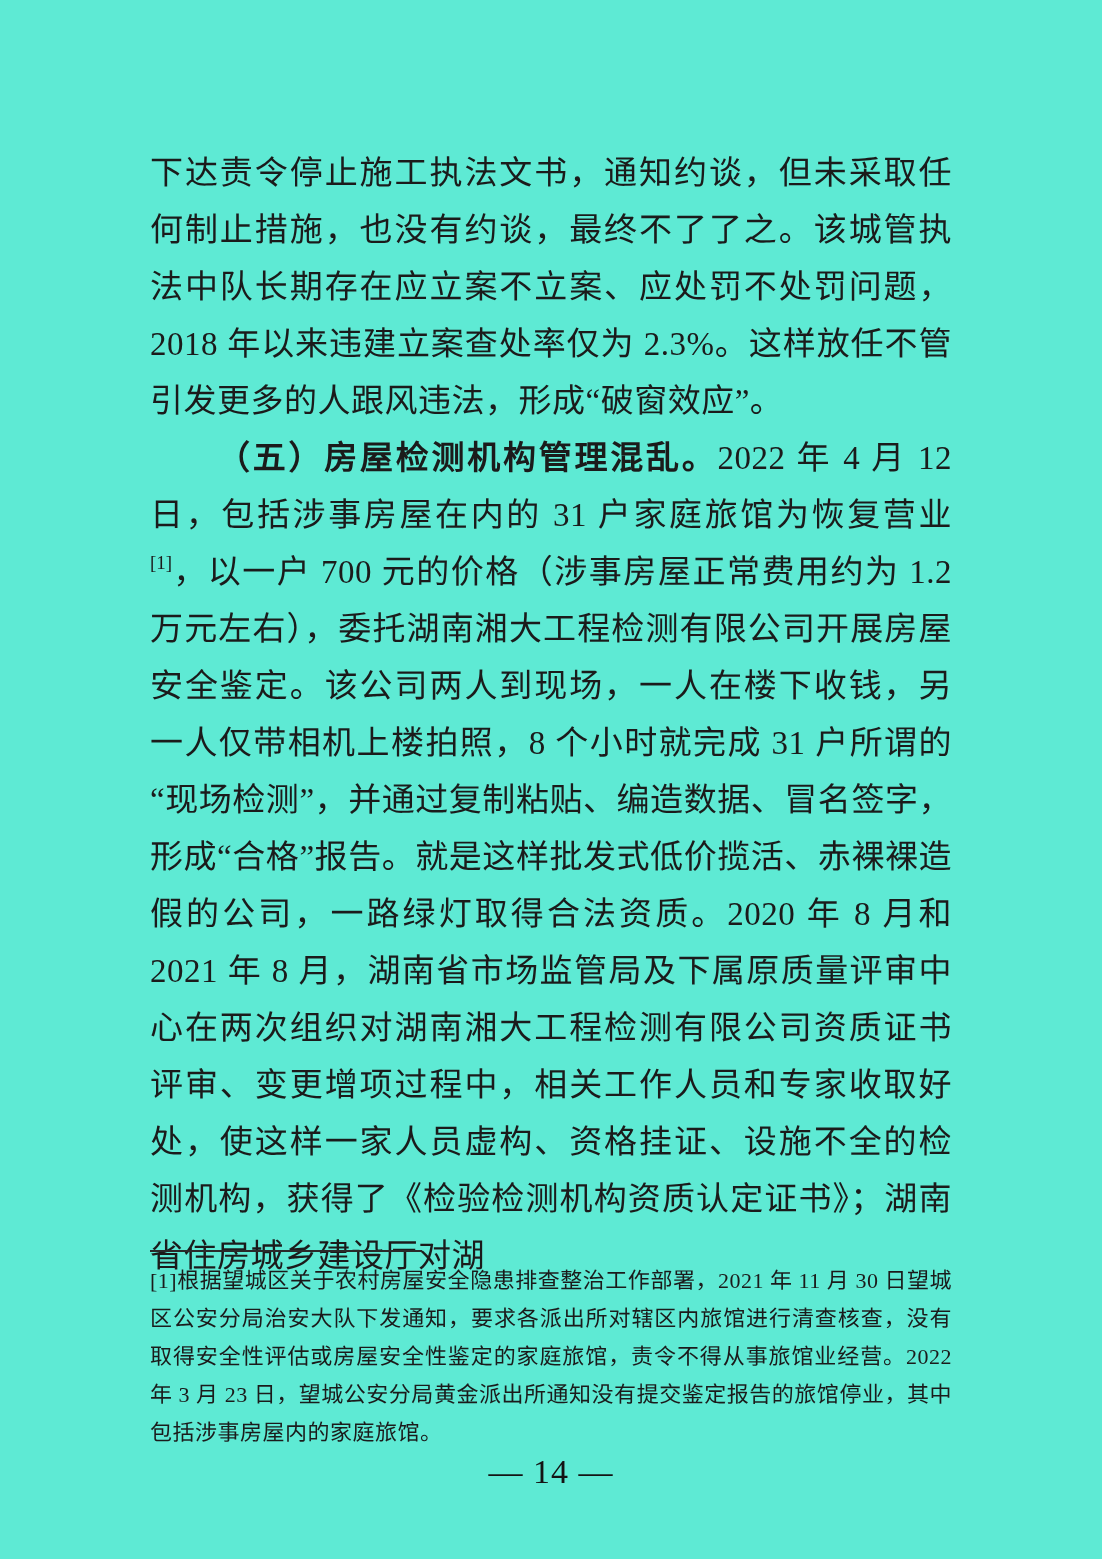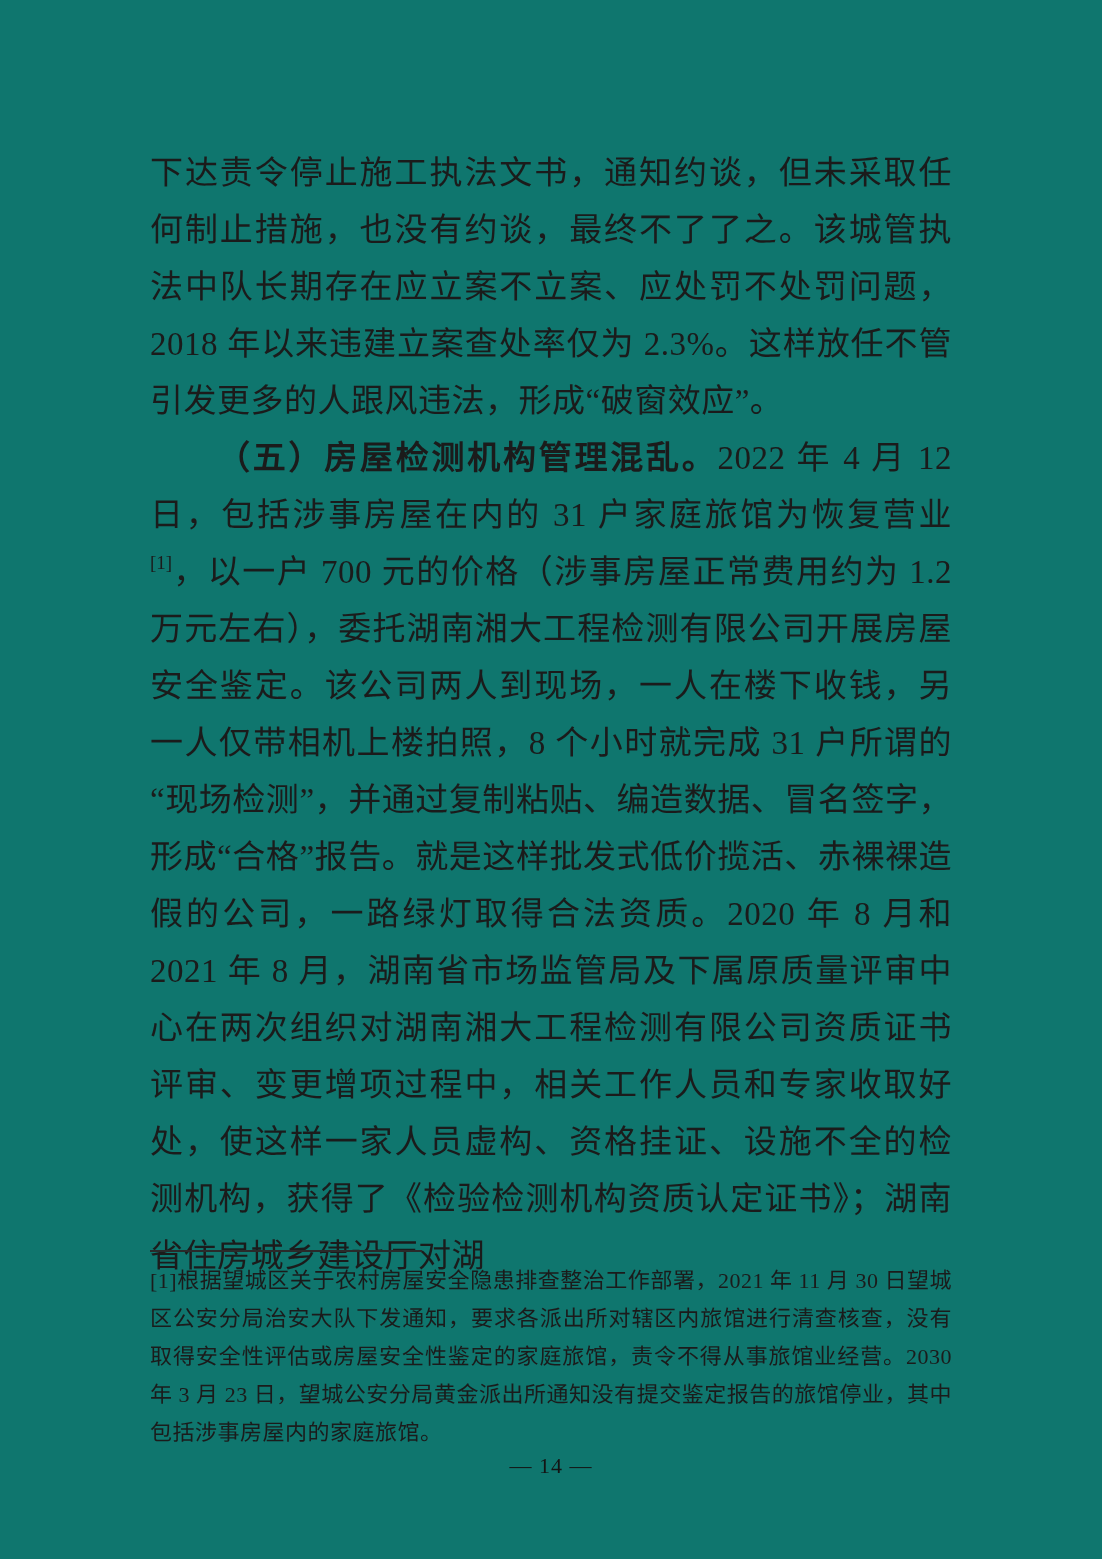--- a/index.html
+++ b/index.html
@@ -18,7 +18,7 @@
   .page {
     position: absolute;
     inset: 0;
-    background: #0f766e;
+    background: #5eead4;
   }
   .content {
     position: absolute;

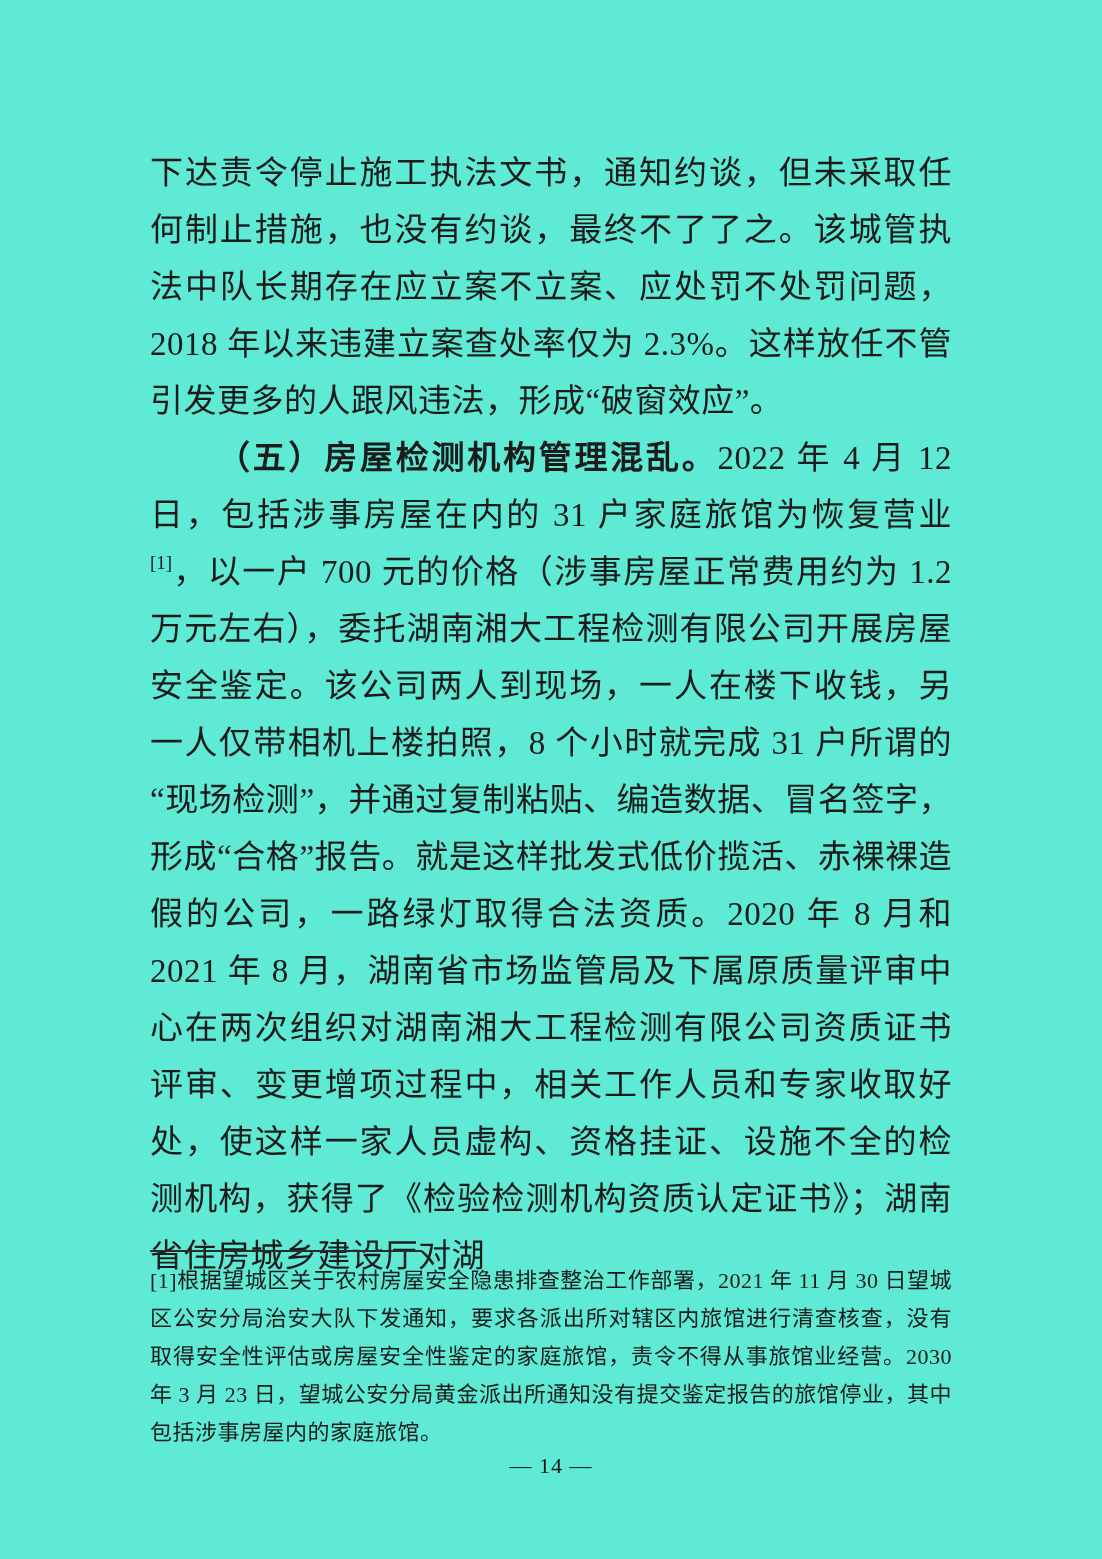--- a/index.html
+++ b/index.html
@@ -95,7 +95,7 @@
 
   <div class="footnote">
     <div class="fn-rule"></div>
-    <p class="fn-text">[1]根据望城区关于农村房屋安全隐患排查整治工作部署，2021 年 11 月 30 日望城区公安分局治安大队下发通知，要求各派出所对辖区内旅馆进行清查核查，没有取得安全性评估或房屋安全性鉴定的家庭旅馆，责令不得从事旅馆业经营。2030 年 3 月 23 日，望城公安分局黄金派出所通知没有提交鉴定报告的旅馆停业，其中包括涉事房屋内的家庭旅馆。</p>
+    <p class="fn-text">[1]根据望城区关于农村房屋安全隐患排查整治工作部署，2021 年 11 月 30 日望城区公安分局治安大队下发通知，要求各派出所对辖区内旅馆进行清查核查，没有取得安全性评估或房屋安全性鉴定的家庭旅馆，责令不得从事旅馆业经营。2022 年 3 月 23 日，望城公安分局黄金派出所通知没有提交鉴定报告的旅馆停业，其中包括涉事房屋内的家庭旅馆。</p>
   </div>
 
   <div class="page-number">— 14 —</div>

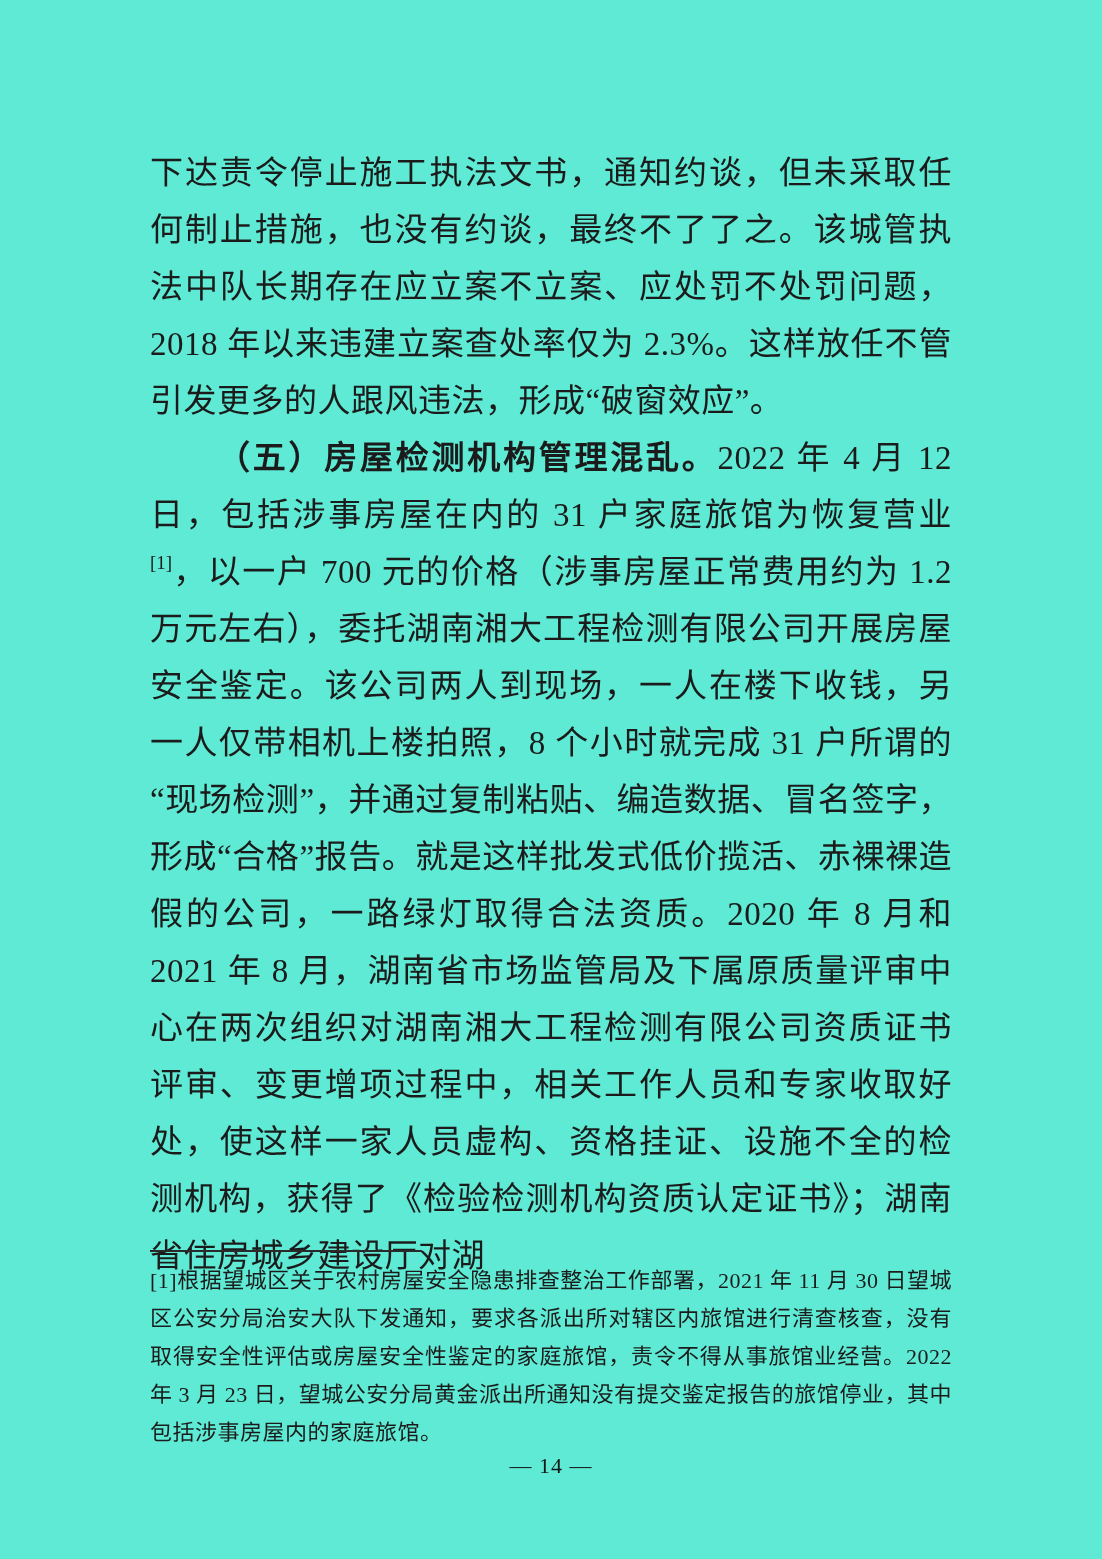--- a/index.html
+++ b/index.html
@@ -75,7 +75,7 @@
     left: 0;
     width: 1102px;
     text-align: center;
-    font-size: 22px;
+    font-size: 34px;
     letter-spacing: 1px;
     color: #141414;
   }

